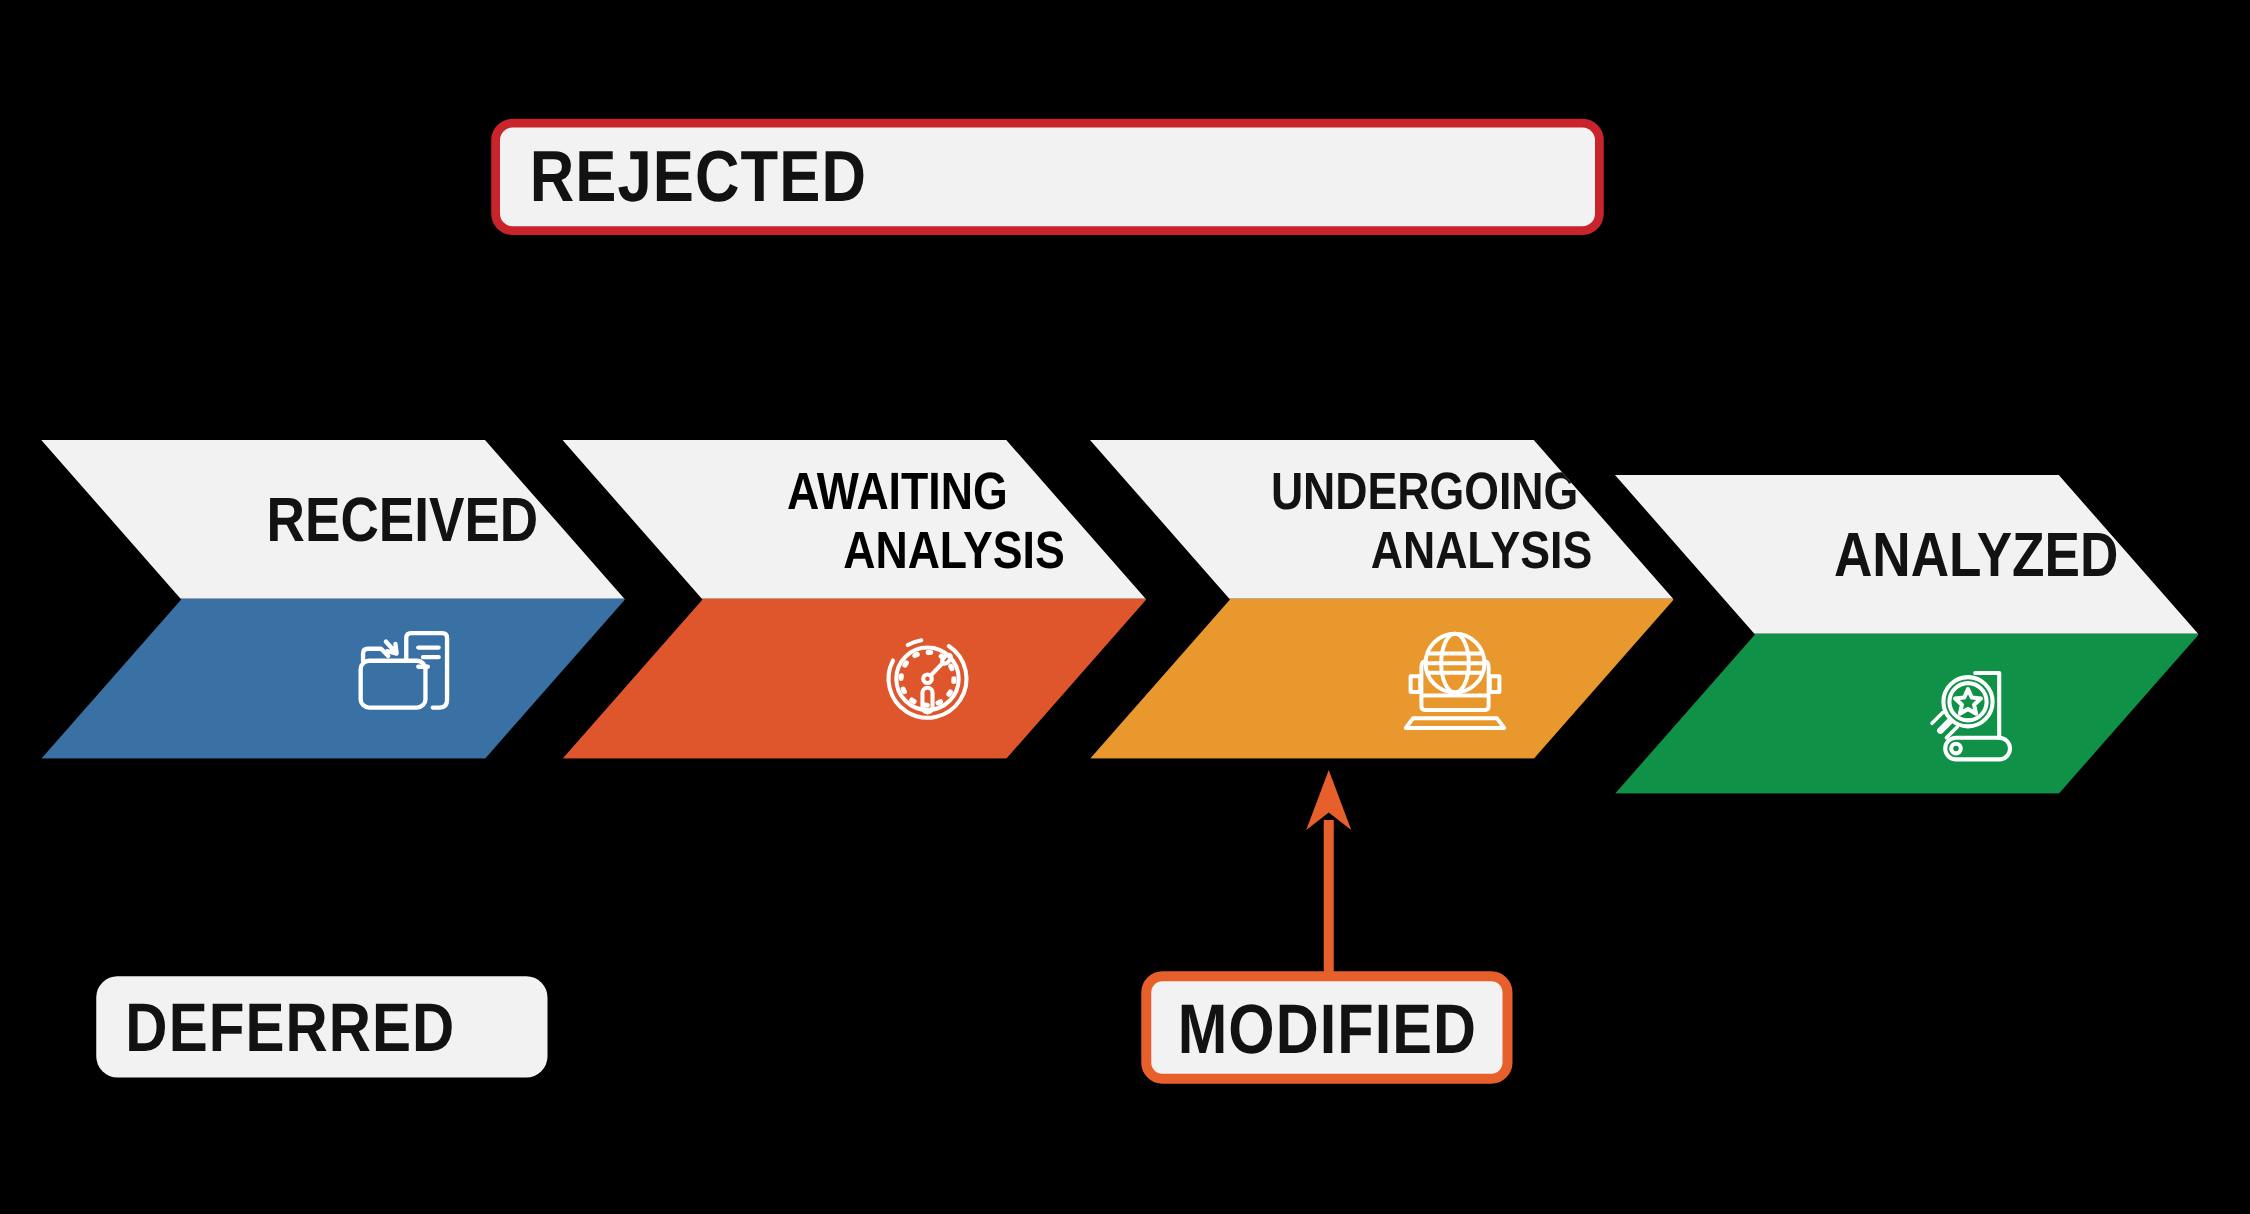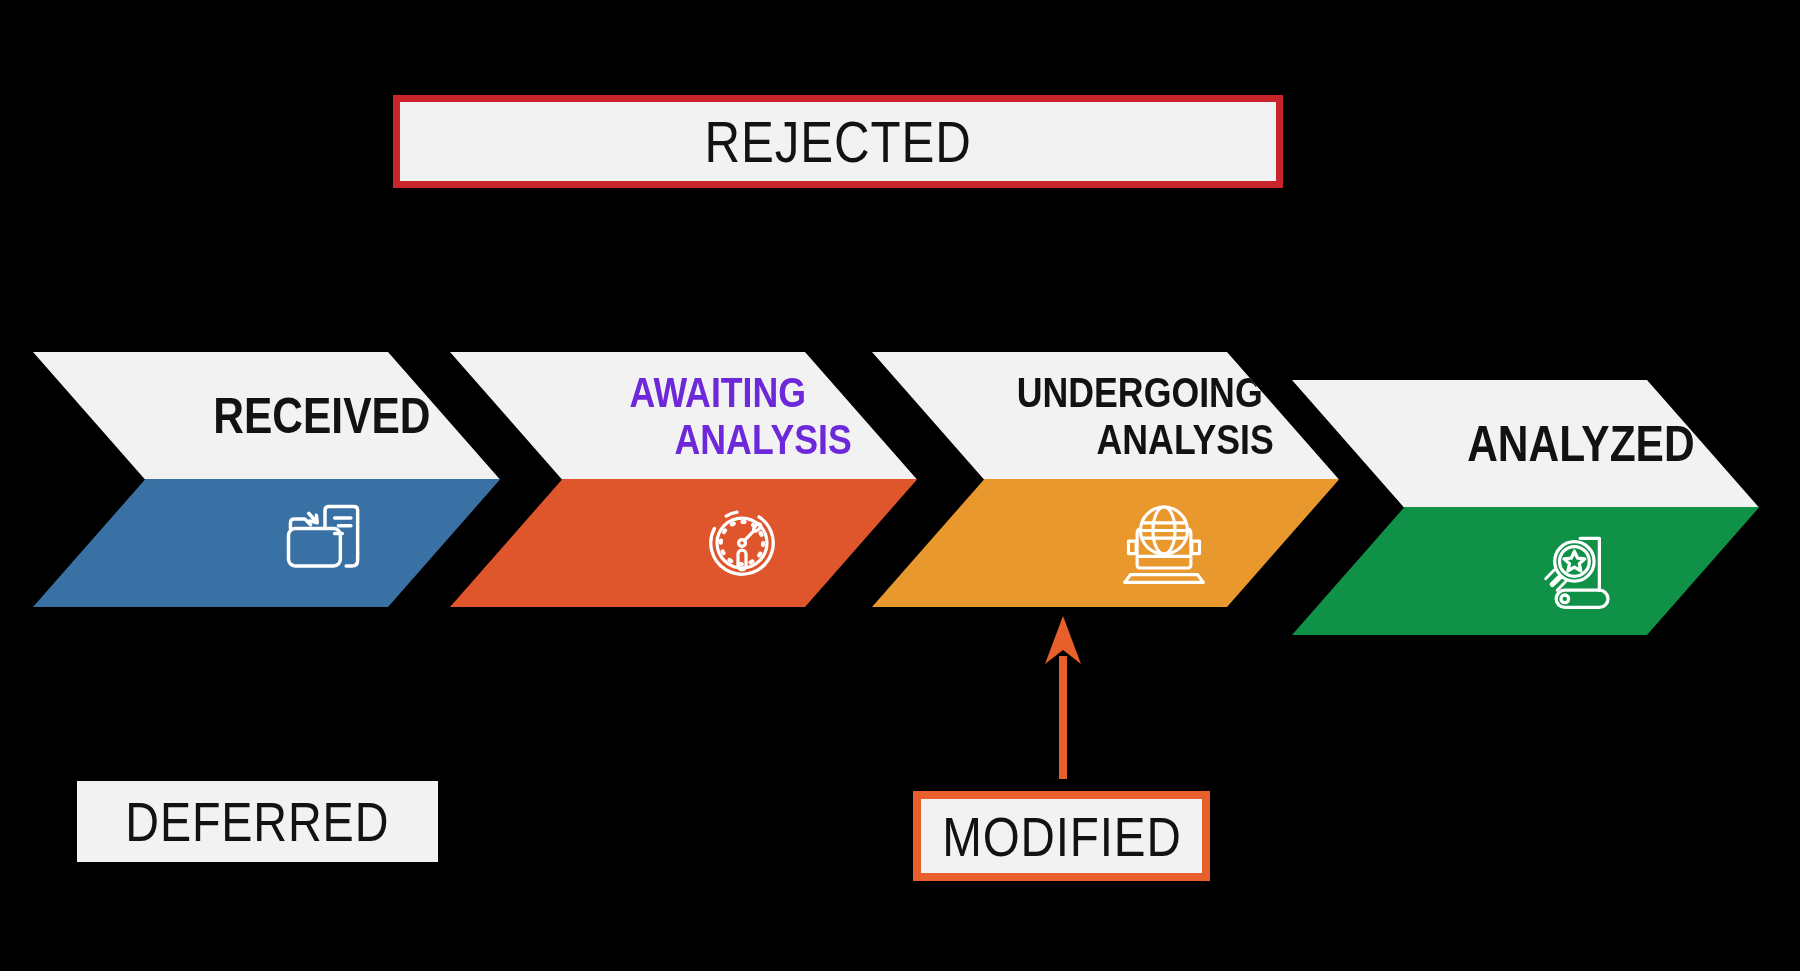--- a/index.html
+++ b/index.html
@@ -9,8 +9,8 @@
   }
   
   .label-box{
-    position:absolute;background:#f2f2f2;display:flex;align-items:center;justify-content:center;
-    box-sizing:border-box;color:#121212;font-weight:400;
+    position:absolute;background:#f2f2f2;display:flex;align-items:center;justify-content:flex-start;
+    box-sizing:border-box;color:#121212;font-weight:700;border-radius:17px;
   }
   .label-box .box-text{display:inline-block;transform:scaleX(0.85);letter-spacing:1px;white-space:nowrap;}
   .rejected{left:393px;top:95px;width:890px;height:93px;border:7px solid #c9242b;font-size:58px;}

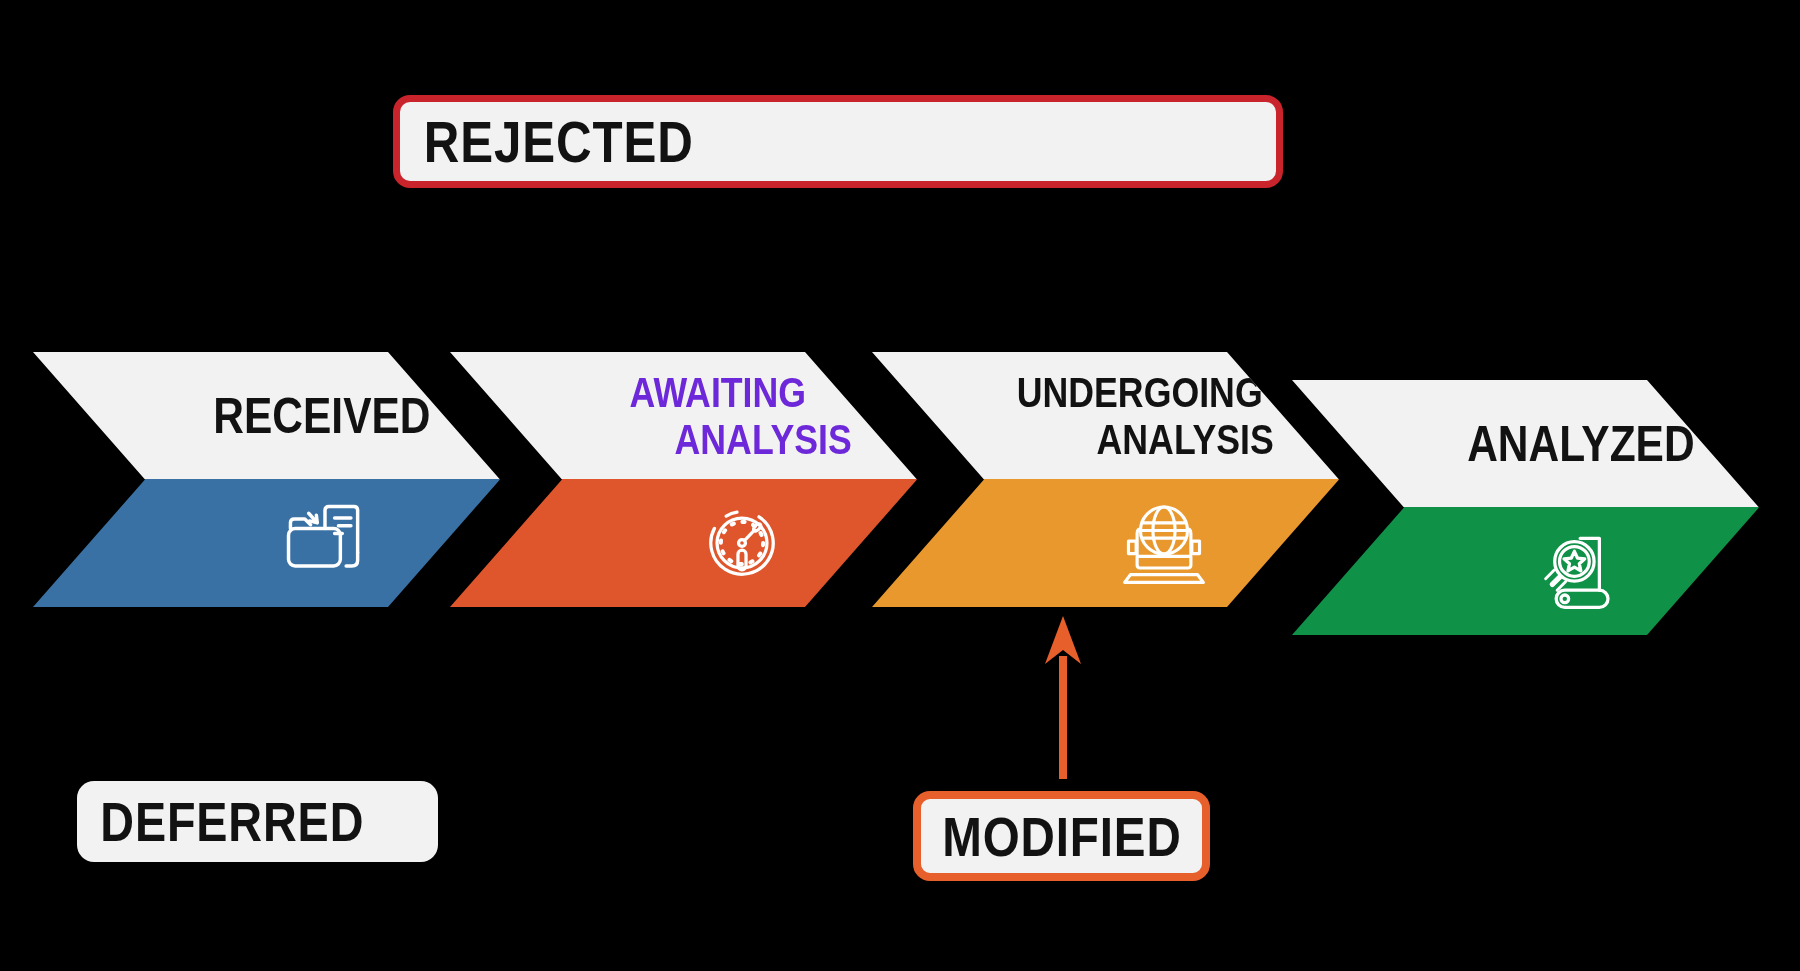--- a/index.html
+++ b/index.html
@@ -71,7 +71,7 @@
     </div>
   </div>
       <div class="chevron" style="left: 450px;">
-    <div class="chev-top two-line" style="background: rgb(242, 242, 242); color: #6d28d9;">
+    <div class="chev-top two-line" style="background: rgb(242, 242, 242); color: #000000;">
           <span class="line l1">AWAITING</span>
           <span class="line l2">ANALYSIS</span>
         </div>

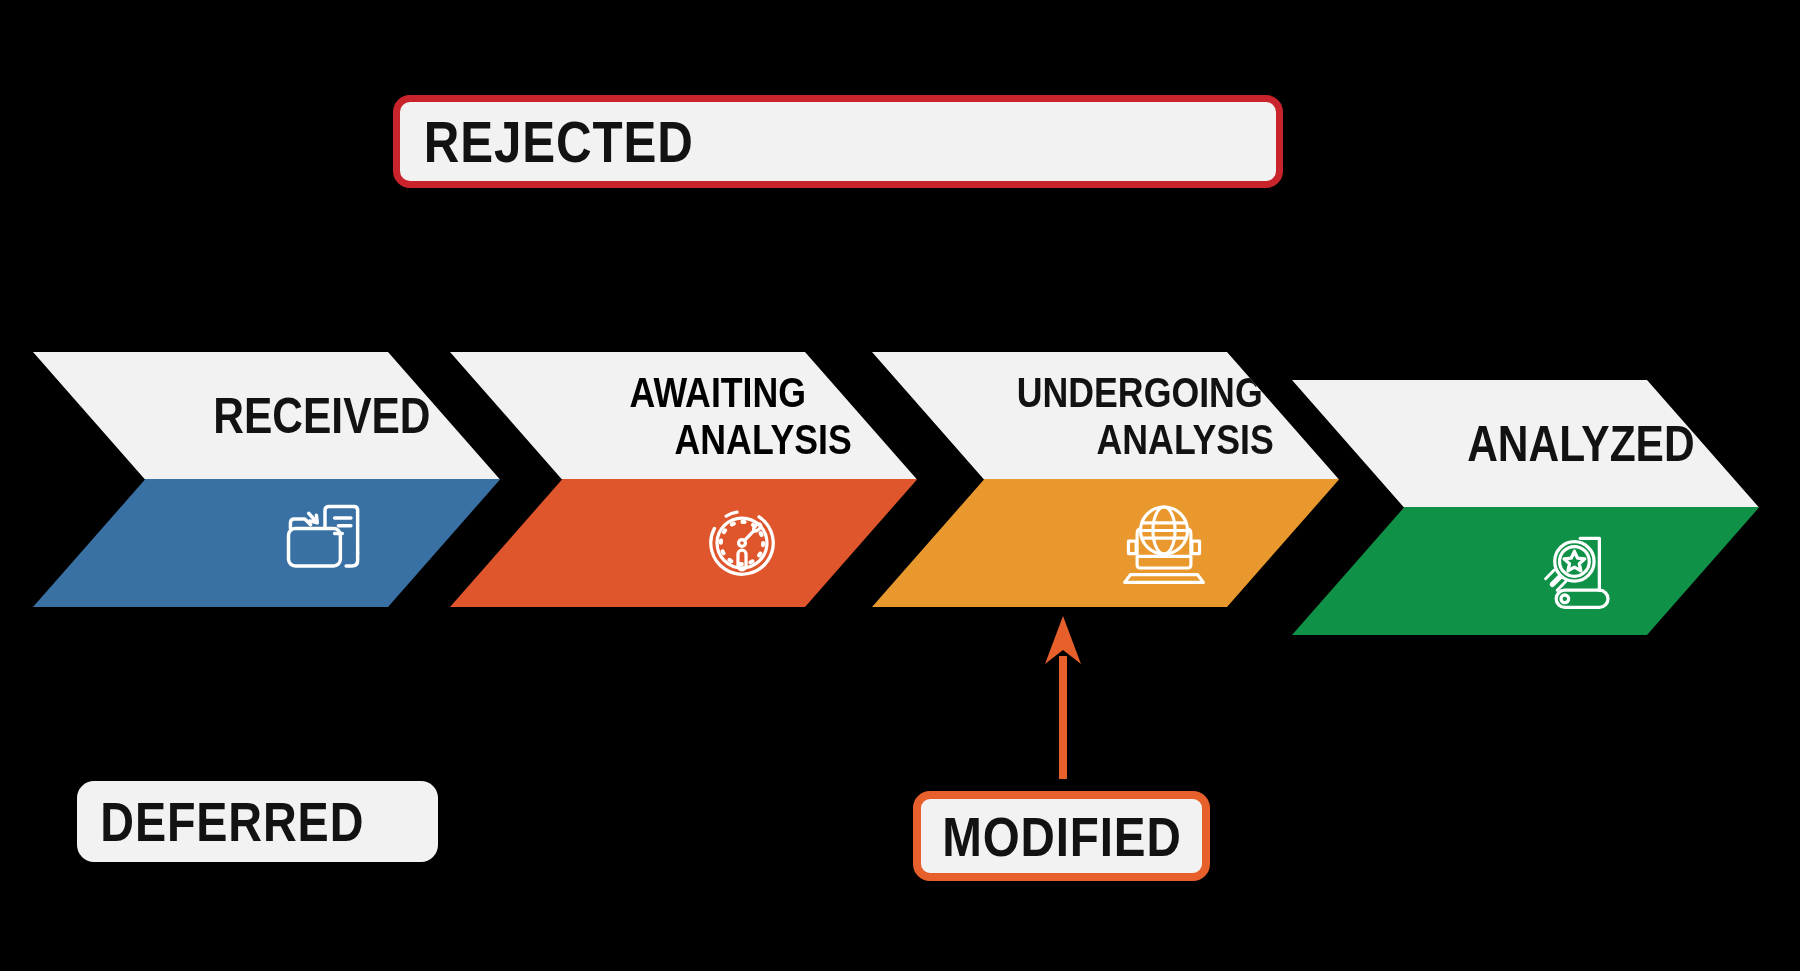--- a/index.html
+++ b/index.html
@@ -141,7 +141,7 @@
     <polygon class="arrow-fill" points="30,10 48,58 30,44 12,58" fill="#e7602c"></polygon>
   </svg>
 
-  <div class="label-box modified" style="border-color: rgb(231, 96, 44); margin-top: 14px;">
+  <div class="label-box modified" style="border-color: rgb(231, 96, 44);">
     <span class="box-text">MODIFIED</span>
   </div>
 

